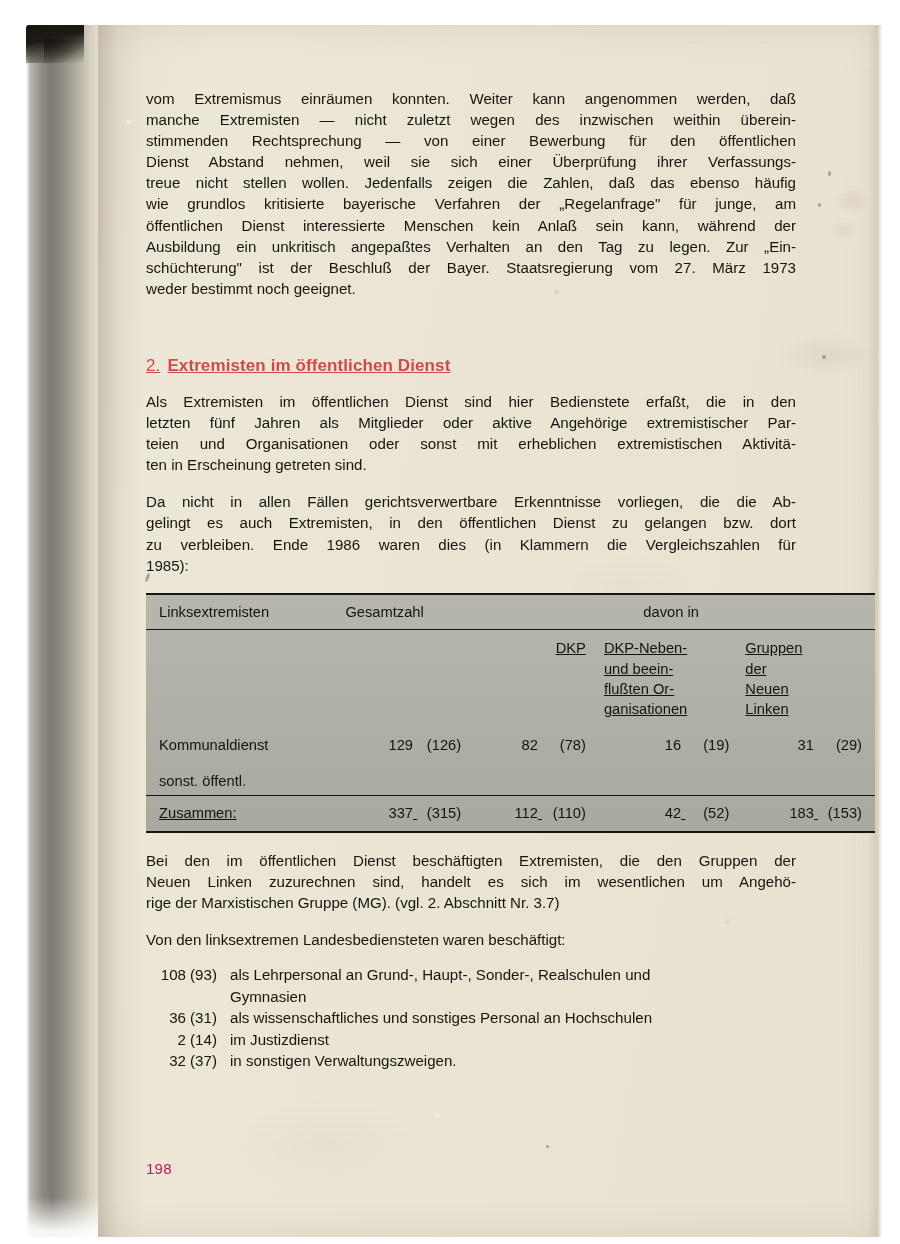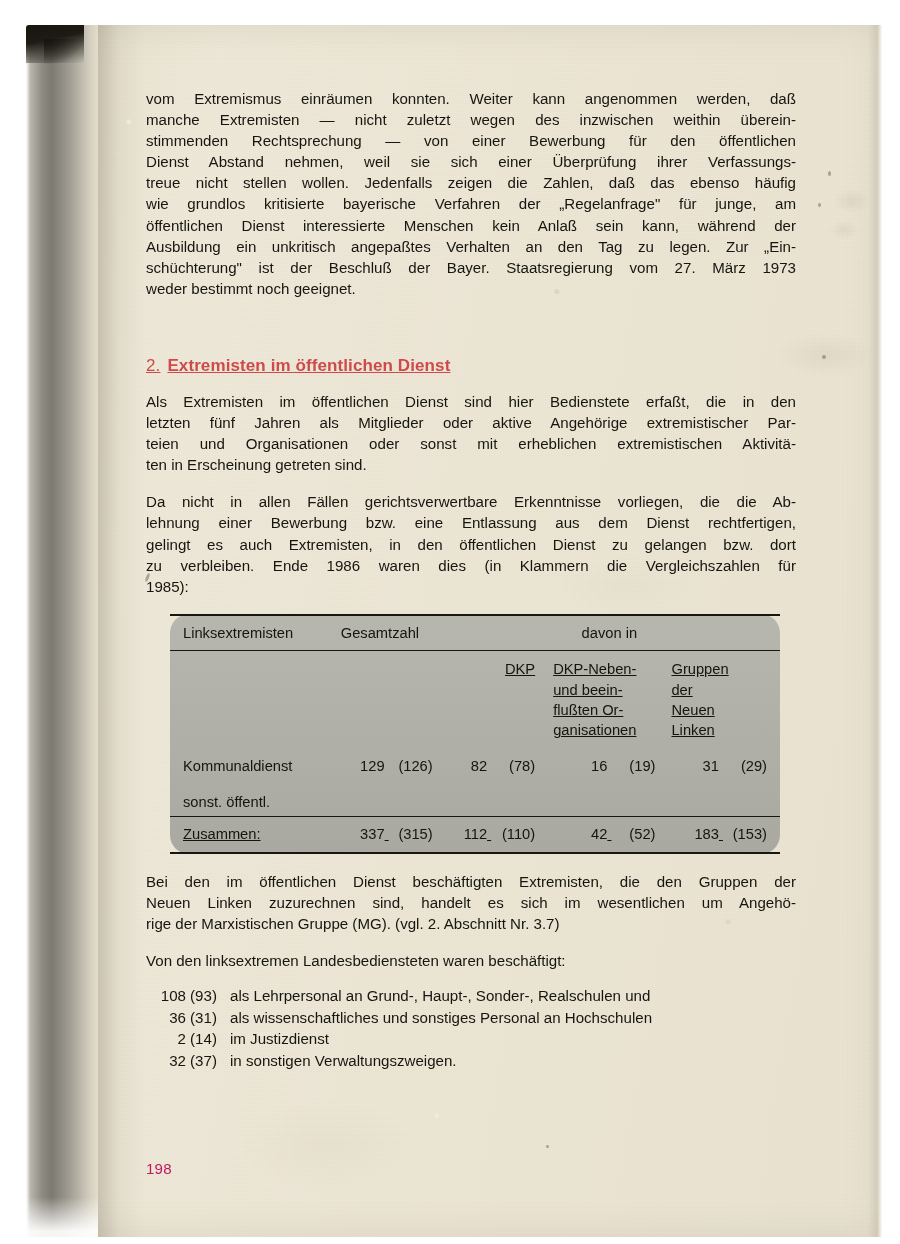--- a/index.html
+++ b/index.html
@@ -323,7 +323,6 @@
 
     <p class="para">
       <span class="jline">Da nicht in allen Fällen gerichtsverwertbare Erkenntnisse vorliegen, die die Ab-</span>
-      <span class="jline">lehnung einer Bewerbung bzw. eine Entlassung aus dem Dienst rechtfertigen,</span>
       <span class="jline">gelingt es auch Extremisten, in den öffentlichen Dienst zu gelangen bzw. dort</span>
       <span class="jline">zu verbleiben. Ende 1986 waren dies (in Klammern die Vergleichszahlen für</span>
       <span class="jline flush">1985):</span>

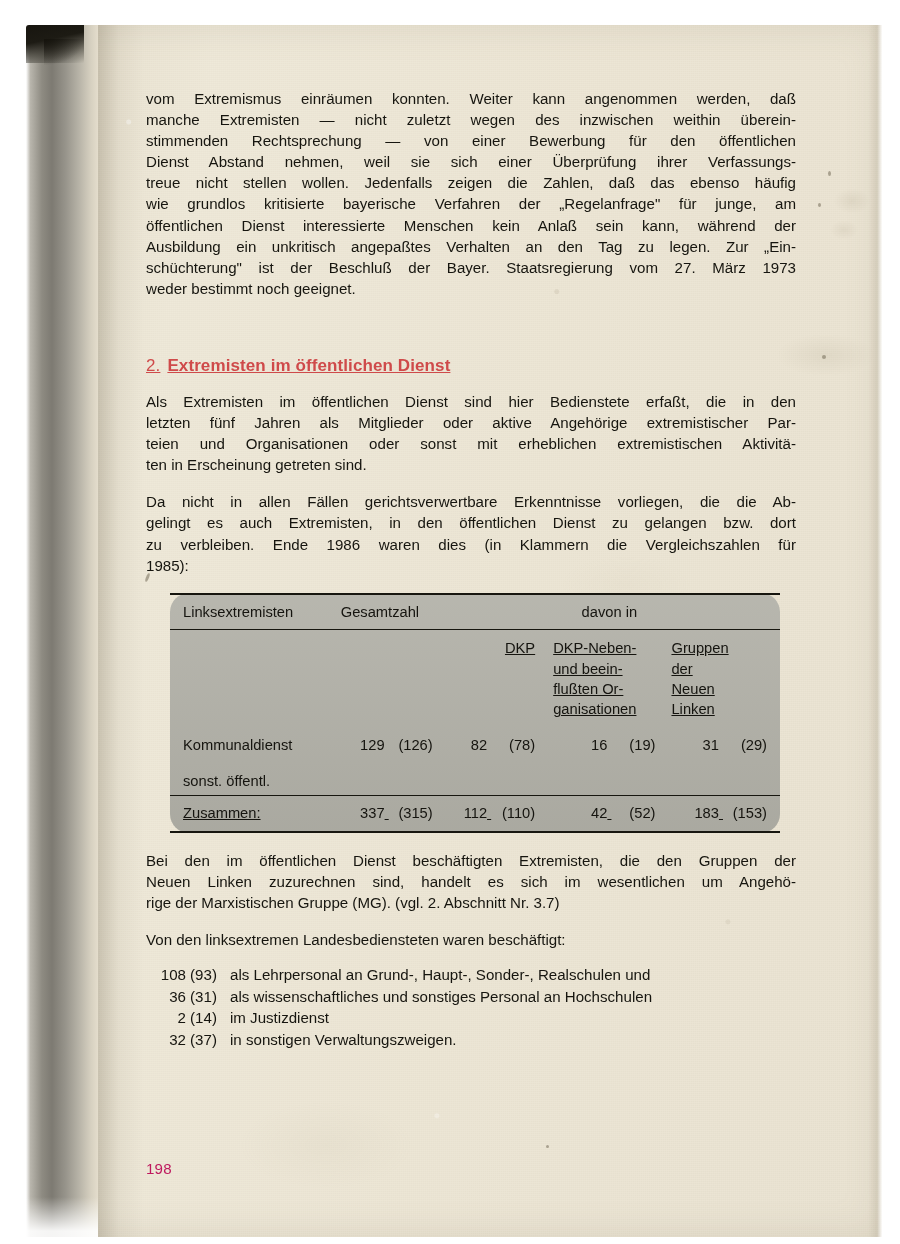--- a/index.html
+++ b/index.html
@@ -177,12 +177,11 @@
   #stat-table-wrap {
     margin: 17px 0 17px 0;
     position: relative;
-    left: 24px;
-    width: 610px;
+    left: 0;
+    width: 729px;
     background: #b3b2a9;
     background-image: linear-gradient(180deg, rgba(255,255,255,.06), rgba(0,0,0,.05));
     box-shadow: 0 0 0 0 rgba(0,0,0,0);
-    border-radius: 19px;
   }
   table#stat-table {
     border-collapse: collapse;

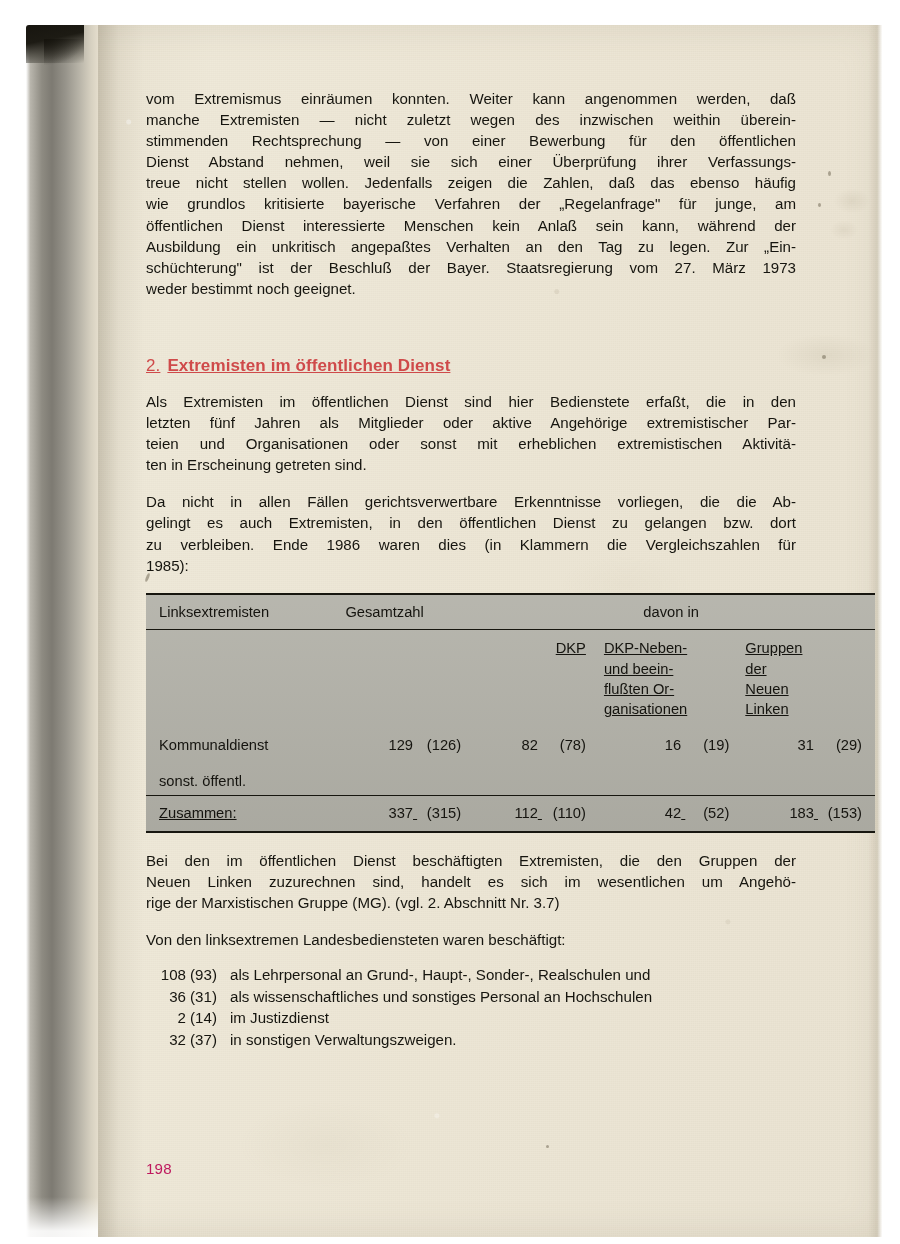--- a/index.html
+++ b/index.html
@@ -399,6 +399,9 @@
         <span class="li-paren">(93)</span>
         <span class="li-text">als Lehrpersonal an Grund-, Haupt-, Sonder-, Realschulen und</span>
       </li>
+      <li class="li-cont-row">
+        <span class="li-cont">Gymnasien</span>
+      </li>
       <li>
         <span class="li-num">36</span>
         <span class="li-paren">(31)</span>

